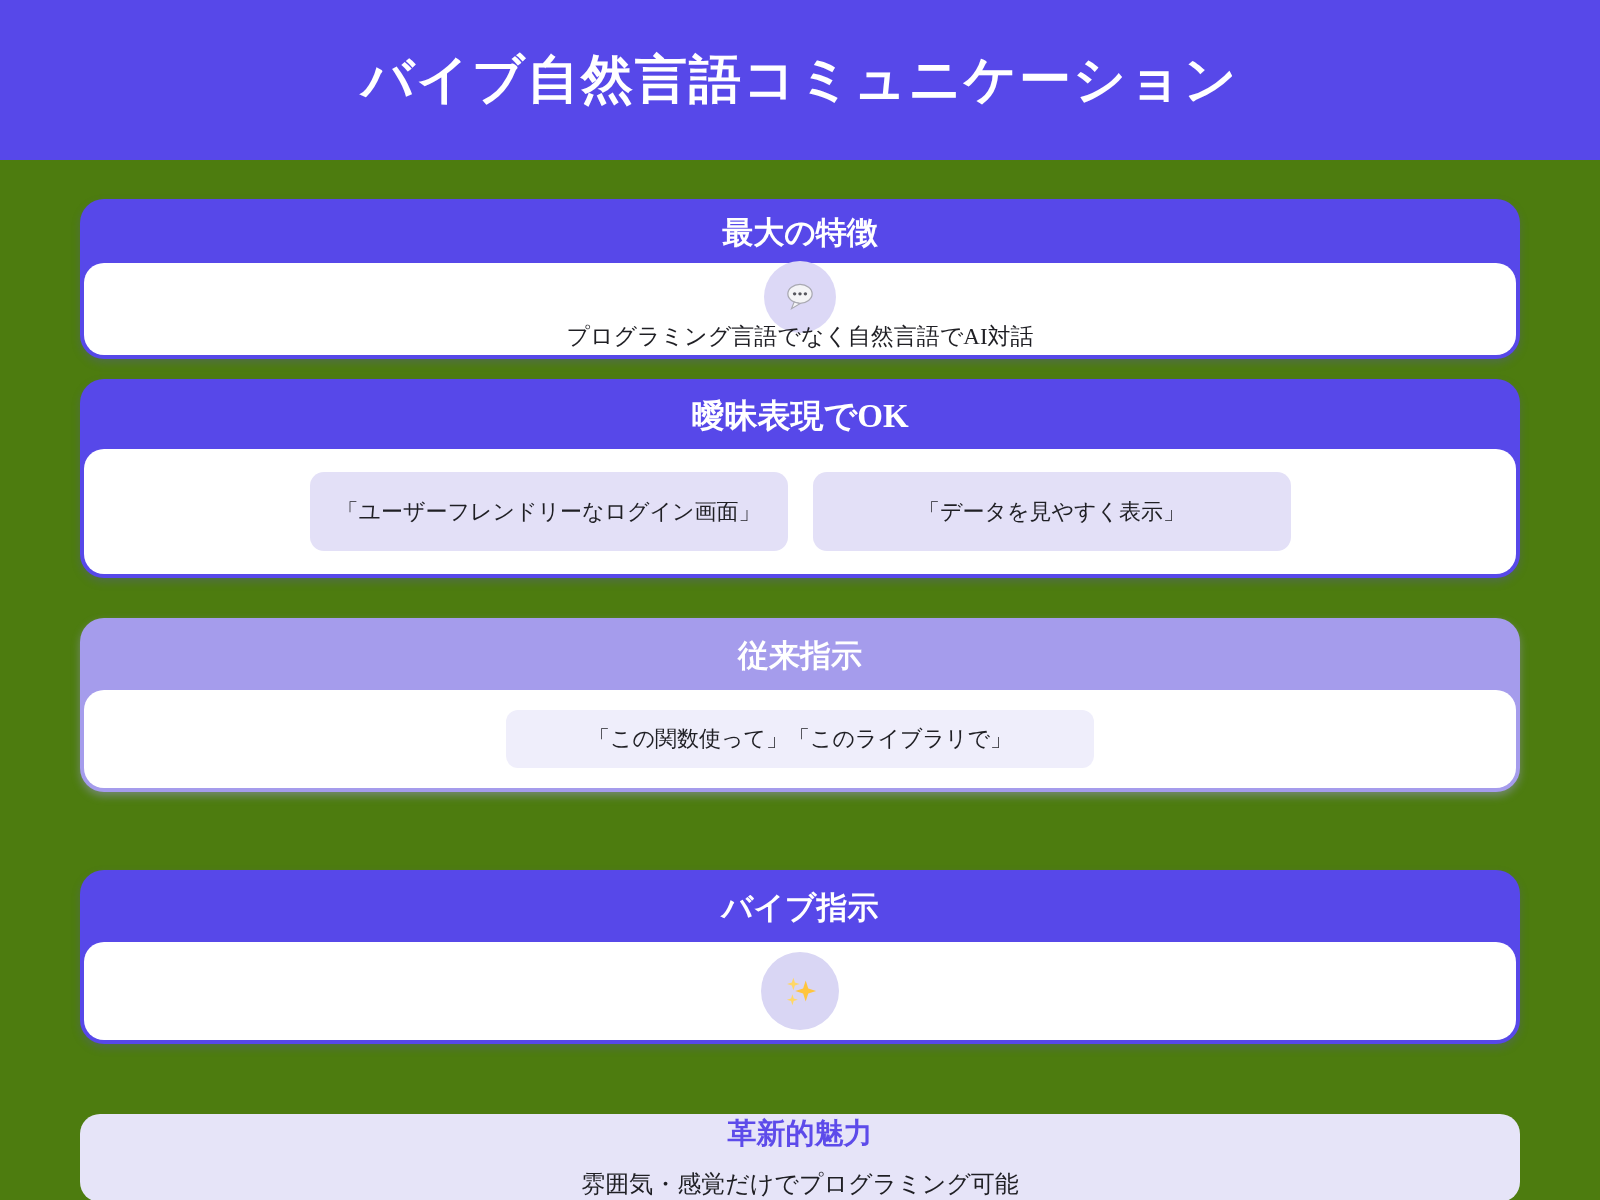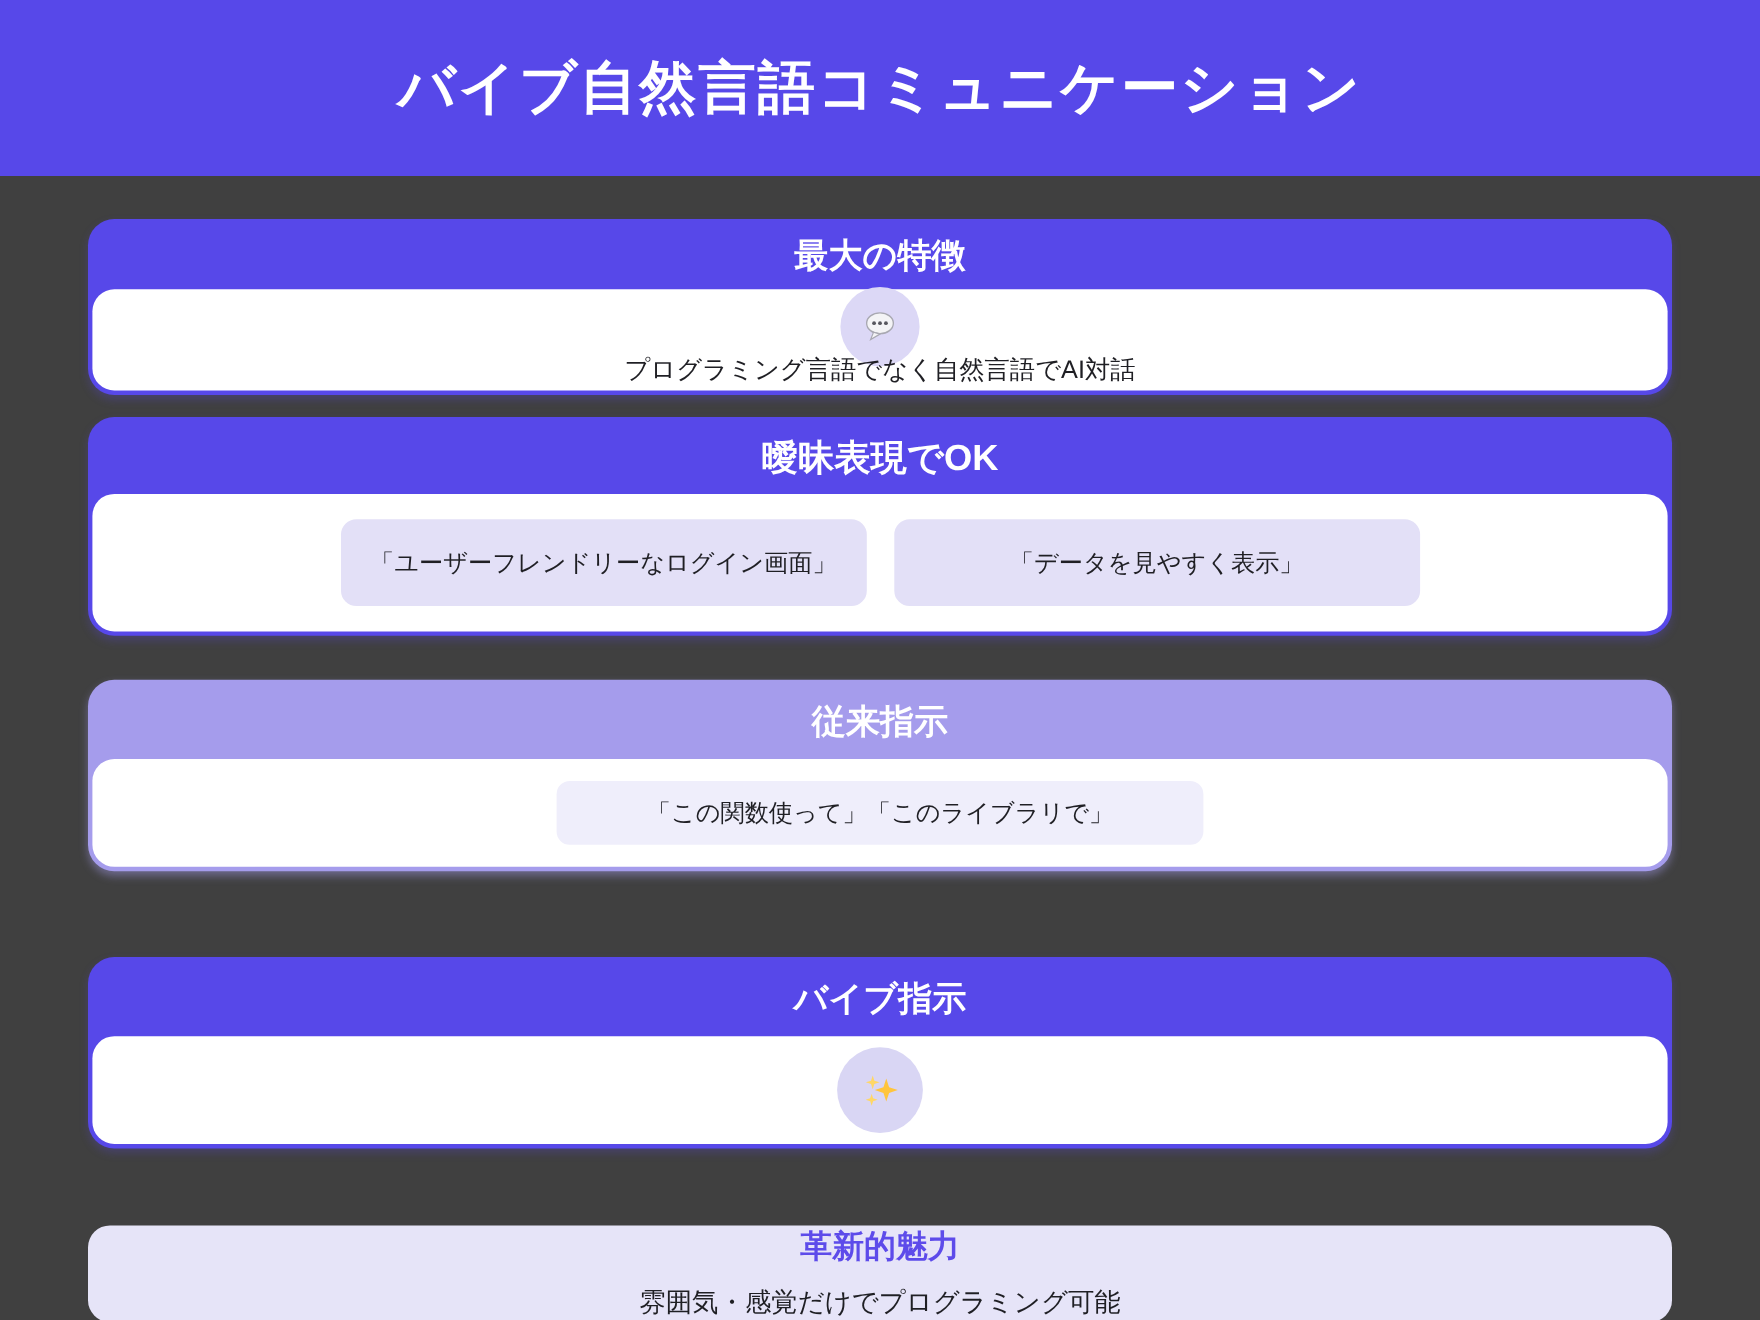--- a/index.html
+++ b/index.html
@@ -11,8 +11,9 @@
     position: relative;
     width: 1600px;
     height: 1200px;
-    background: #404040;
+    background: #4d7c0f;
     overflow: hidden;
+    font-family: Liberation Serif, serif;
   }
 
   

